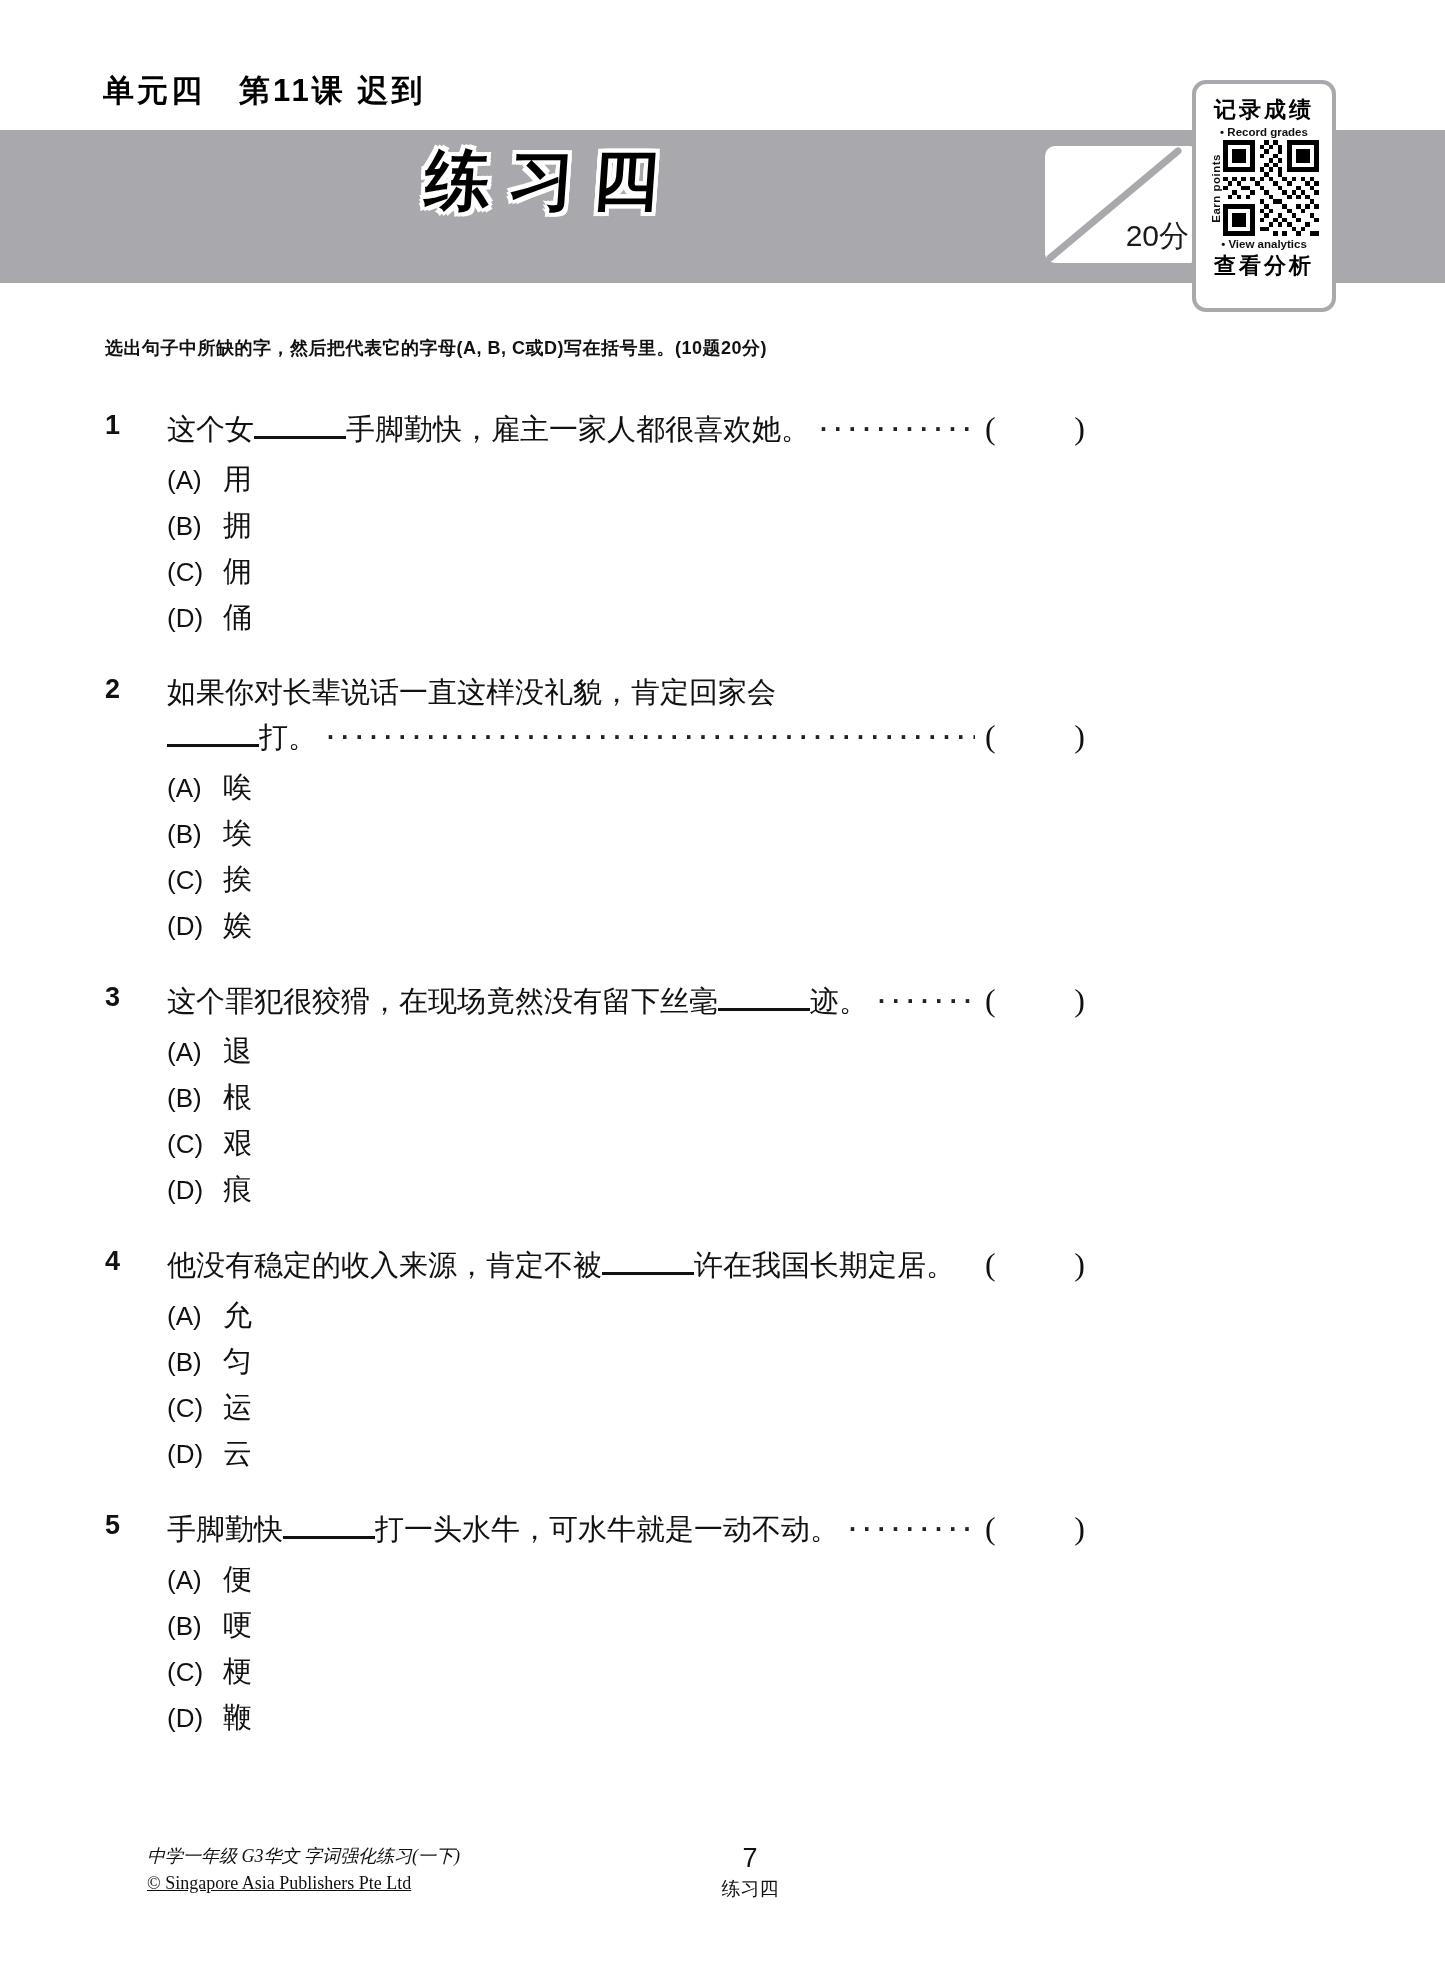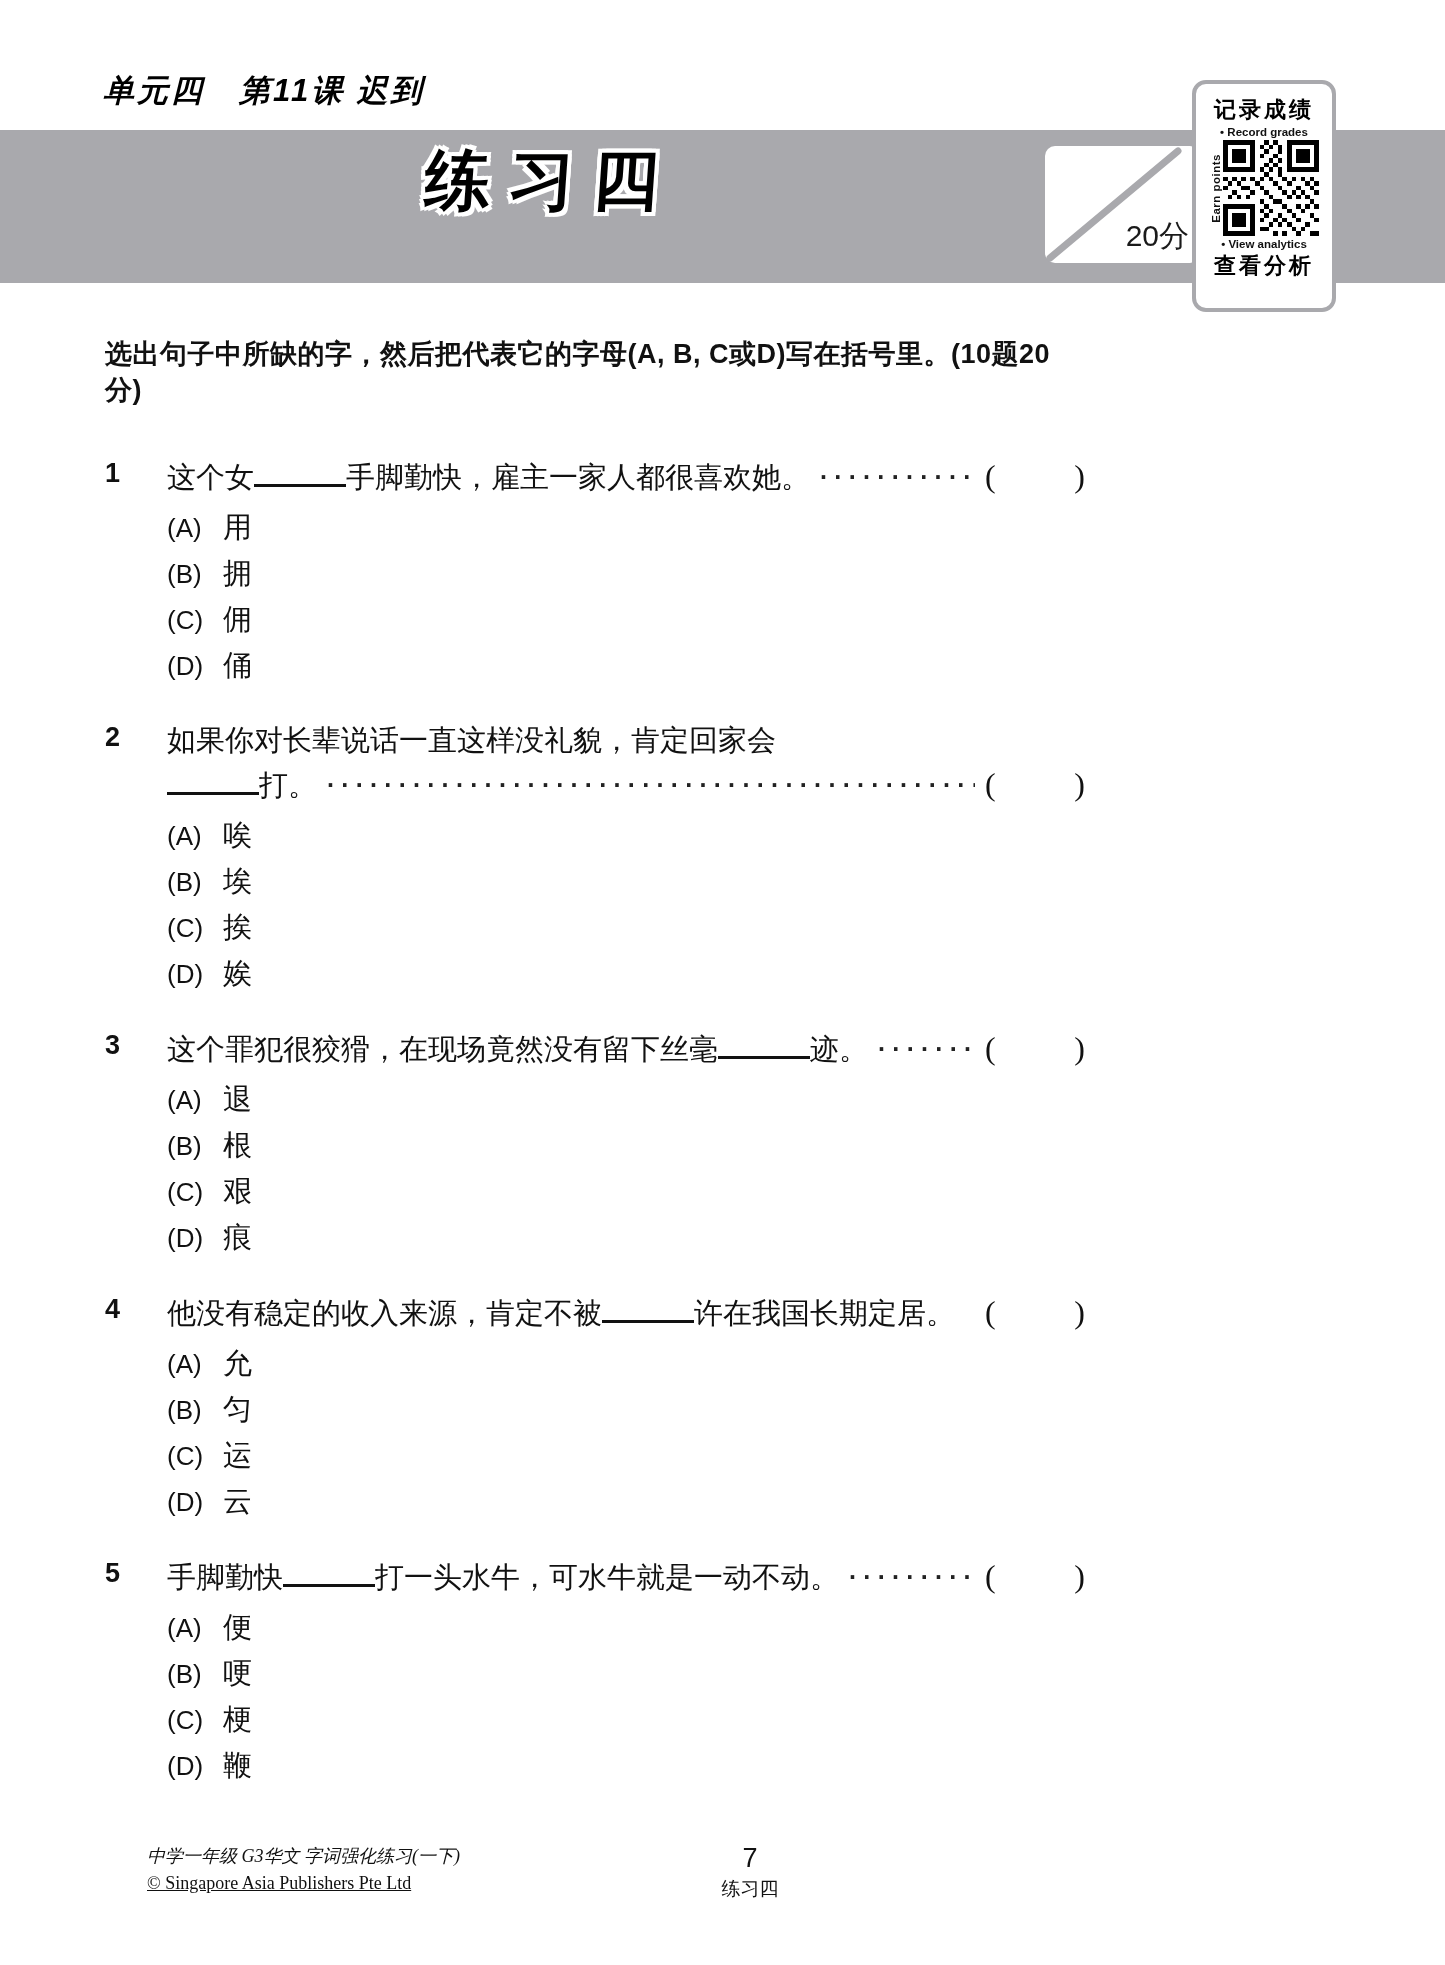--- a/index.html
+++ b/index.html
@@ -15,7 +15,6 @@
     position:absolute; left:103px; top:70px; font-size:31px; font-weight:700; letter-spacing:3px;
     color:#000;
     text-shadow:-2px -2px 0 #fff,2px -2px 0 #fff,-2px 2px 0 #fff,2px 2px 0 #fff,0 -2px 0 #fff,0 2px 0 #fff,-2px 0 0 #fff,2px 0 0 #fff;
-    font-style:italic;
   }
   .exercise-title {
     position:absolute; left:425px; top:136px; font-size:66px; font-weight:900; letter-spacing:18px;

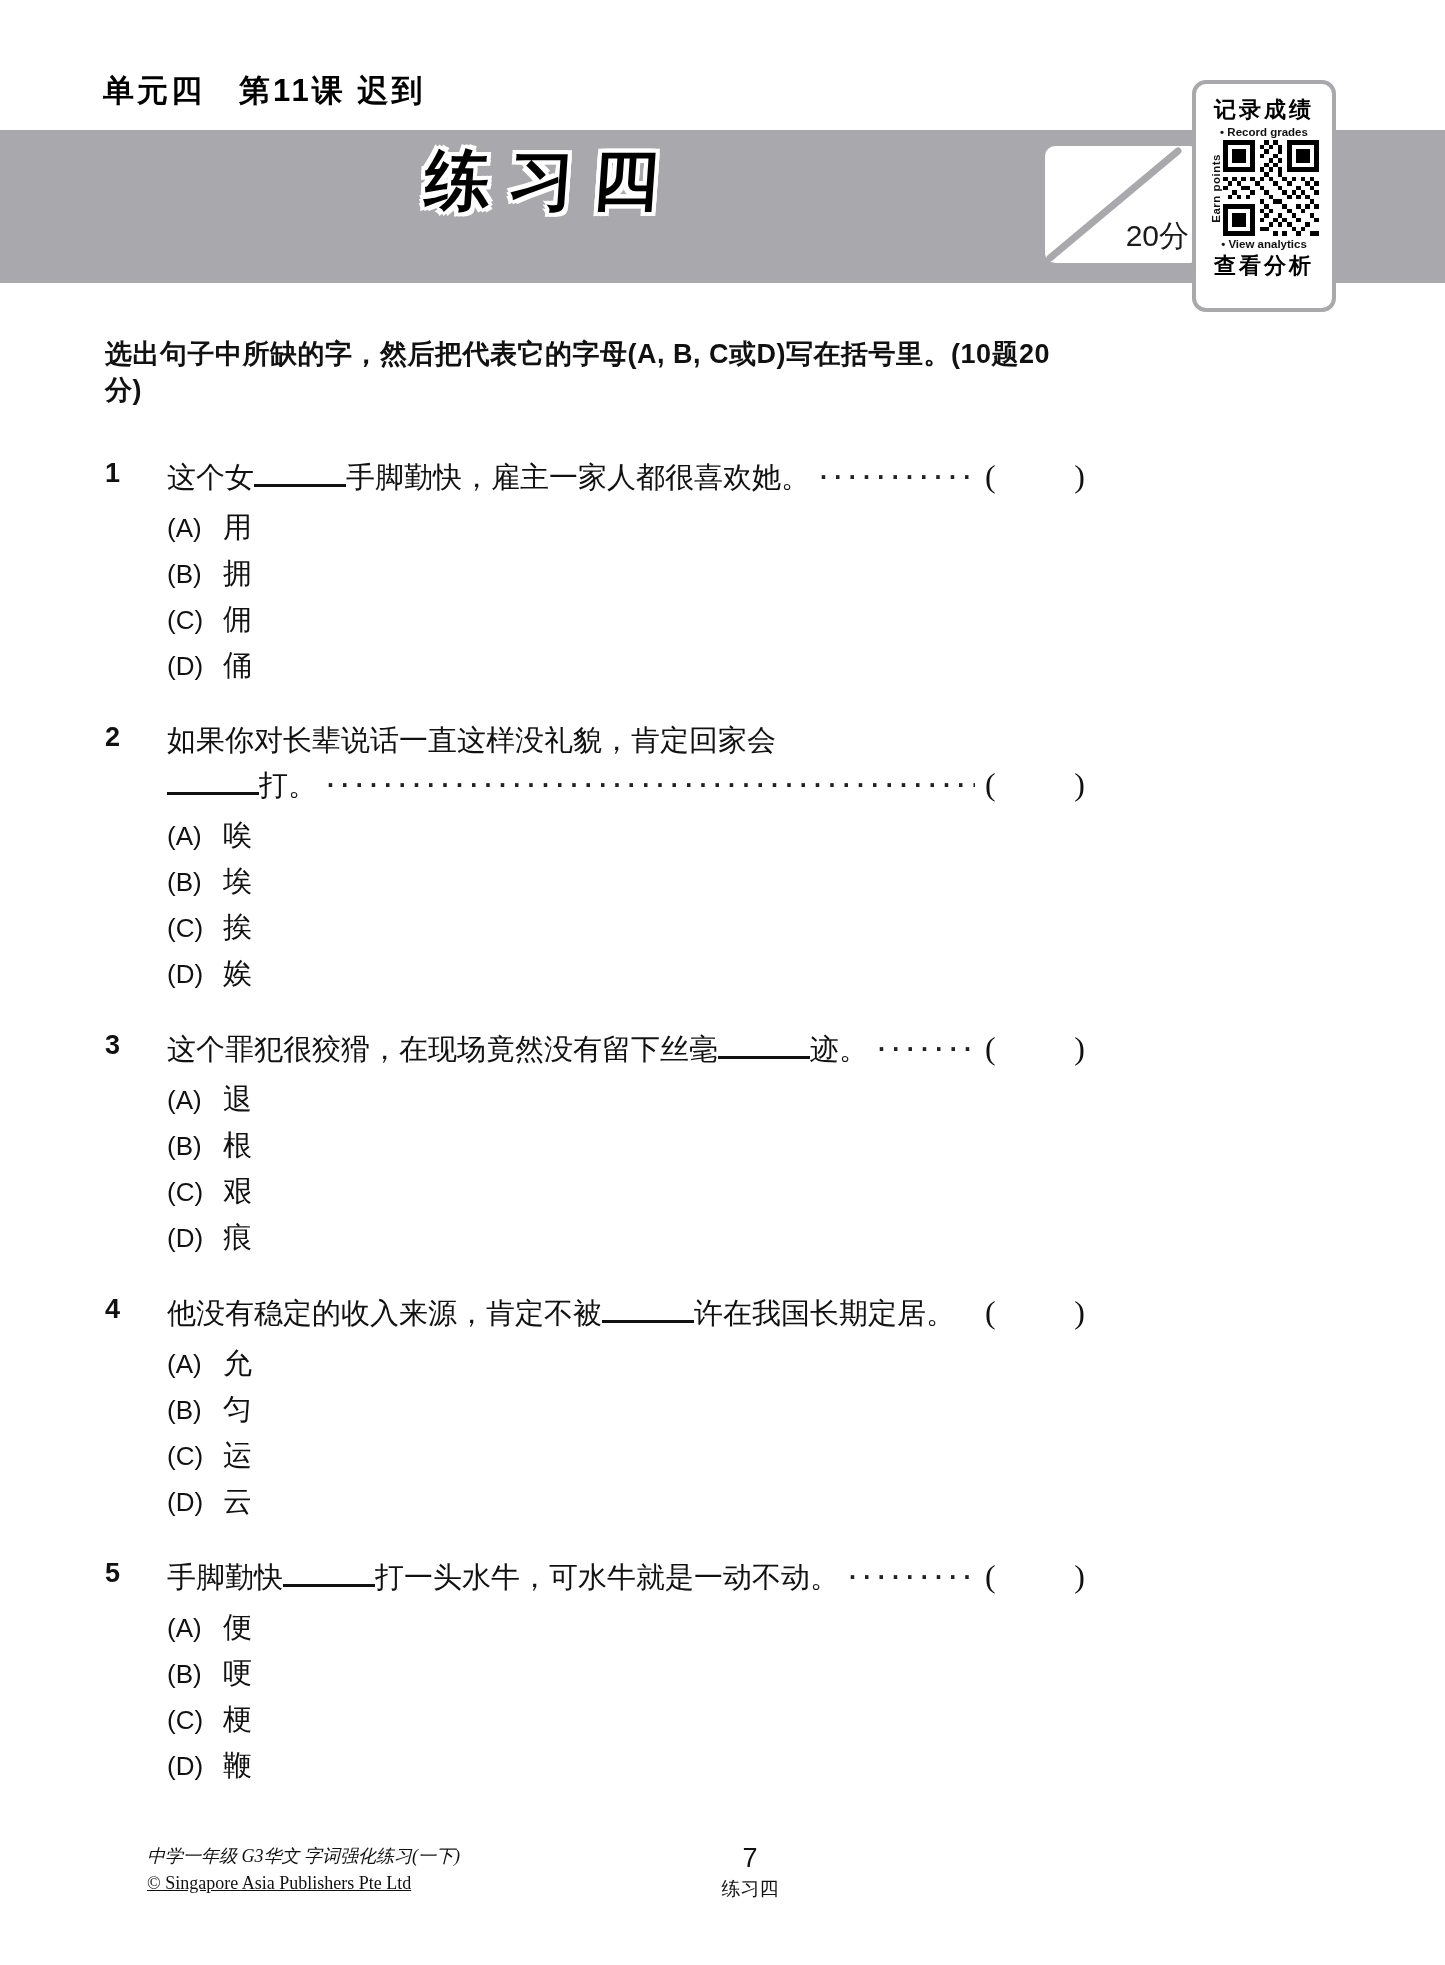--- a/index.html
+++ b/index.html
@@ -41,7 +41,7 @@
   }
   
   .content { position:absolute; left:105px; top:336px; width:980px; }
-  .instruction { font-size:27px; font-weight:600; letter-spacing:.5px; margin-bottom:46px; }
+  .instruction { font-size:18px; font-weight:600; letter-spacing:.5px; margin-bottom:46px; }
   .question { margin-bottom:29px; }
   .q-row { display:flex; }
   .q-num { width:62px; flex:none; font-size:27px; font-weight:700; padding-top:4px; }

